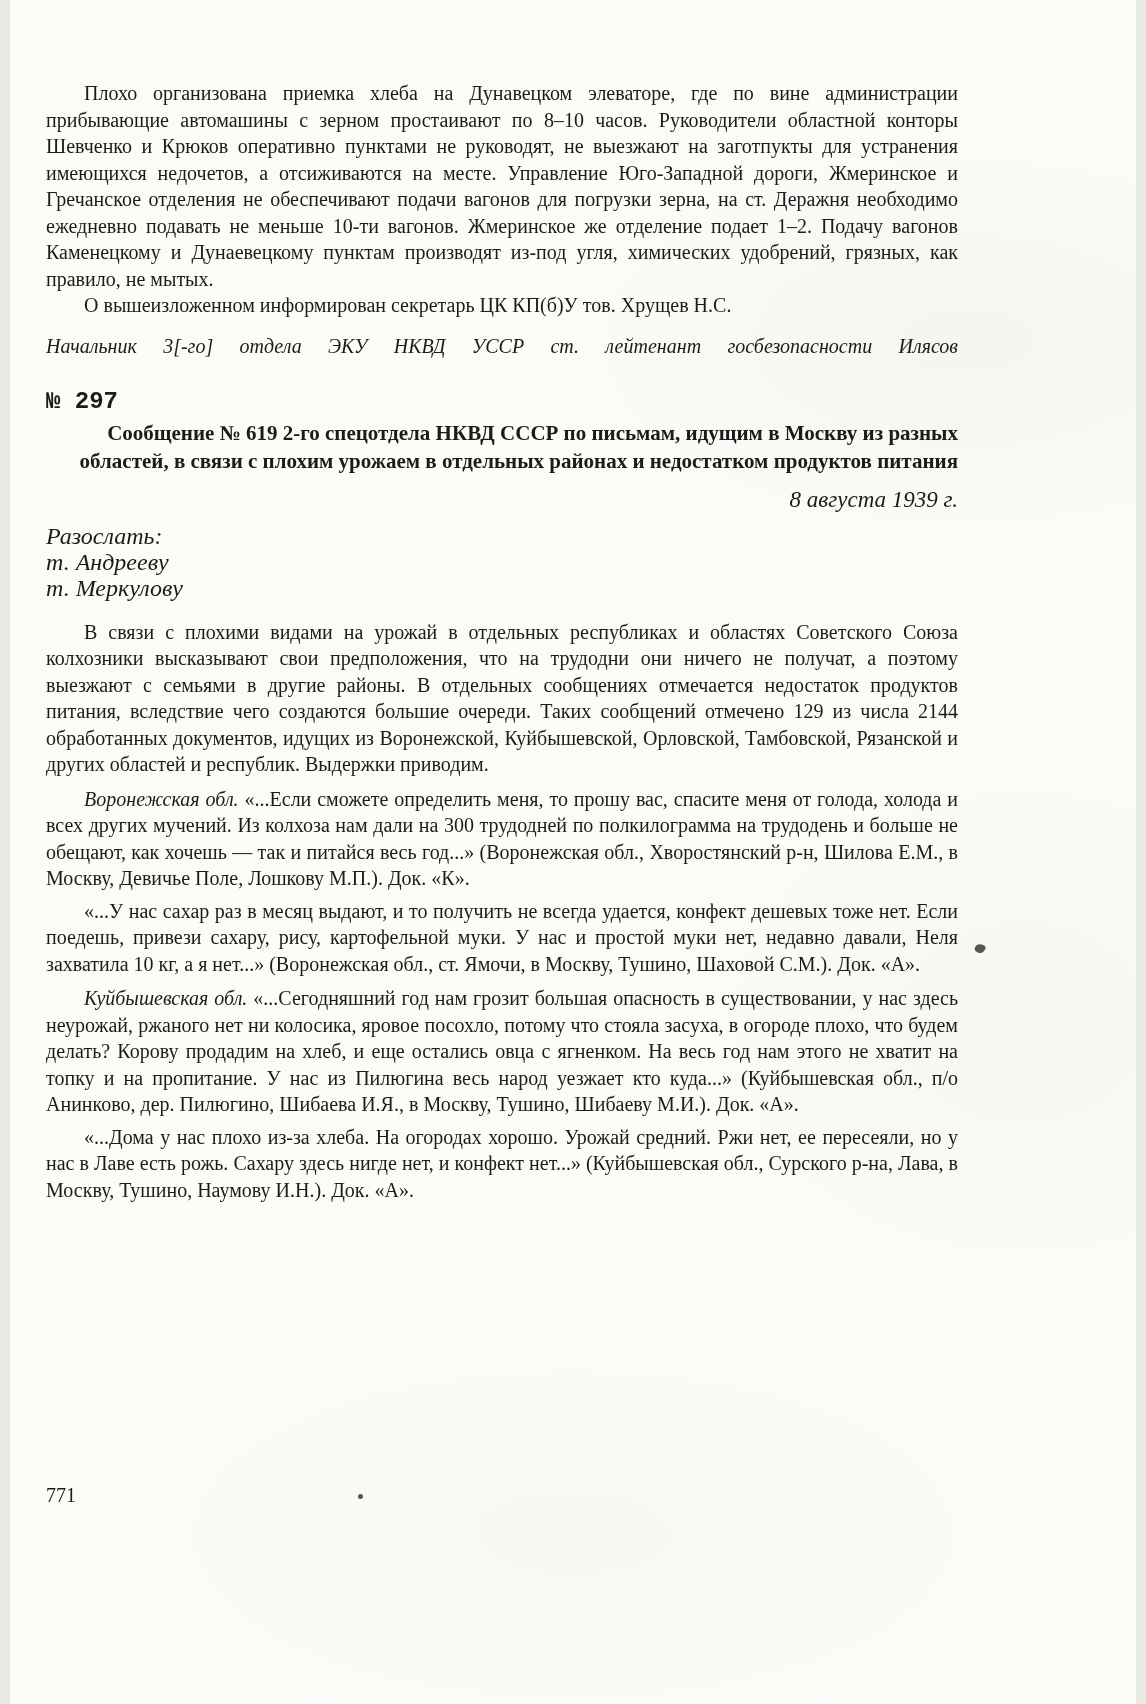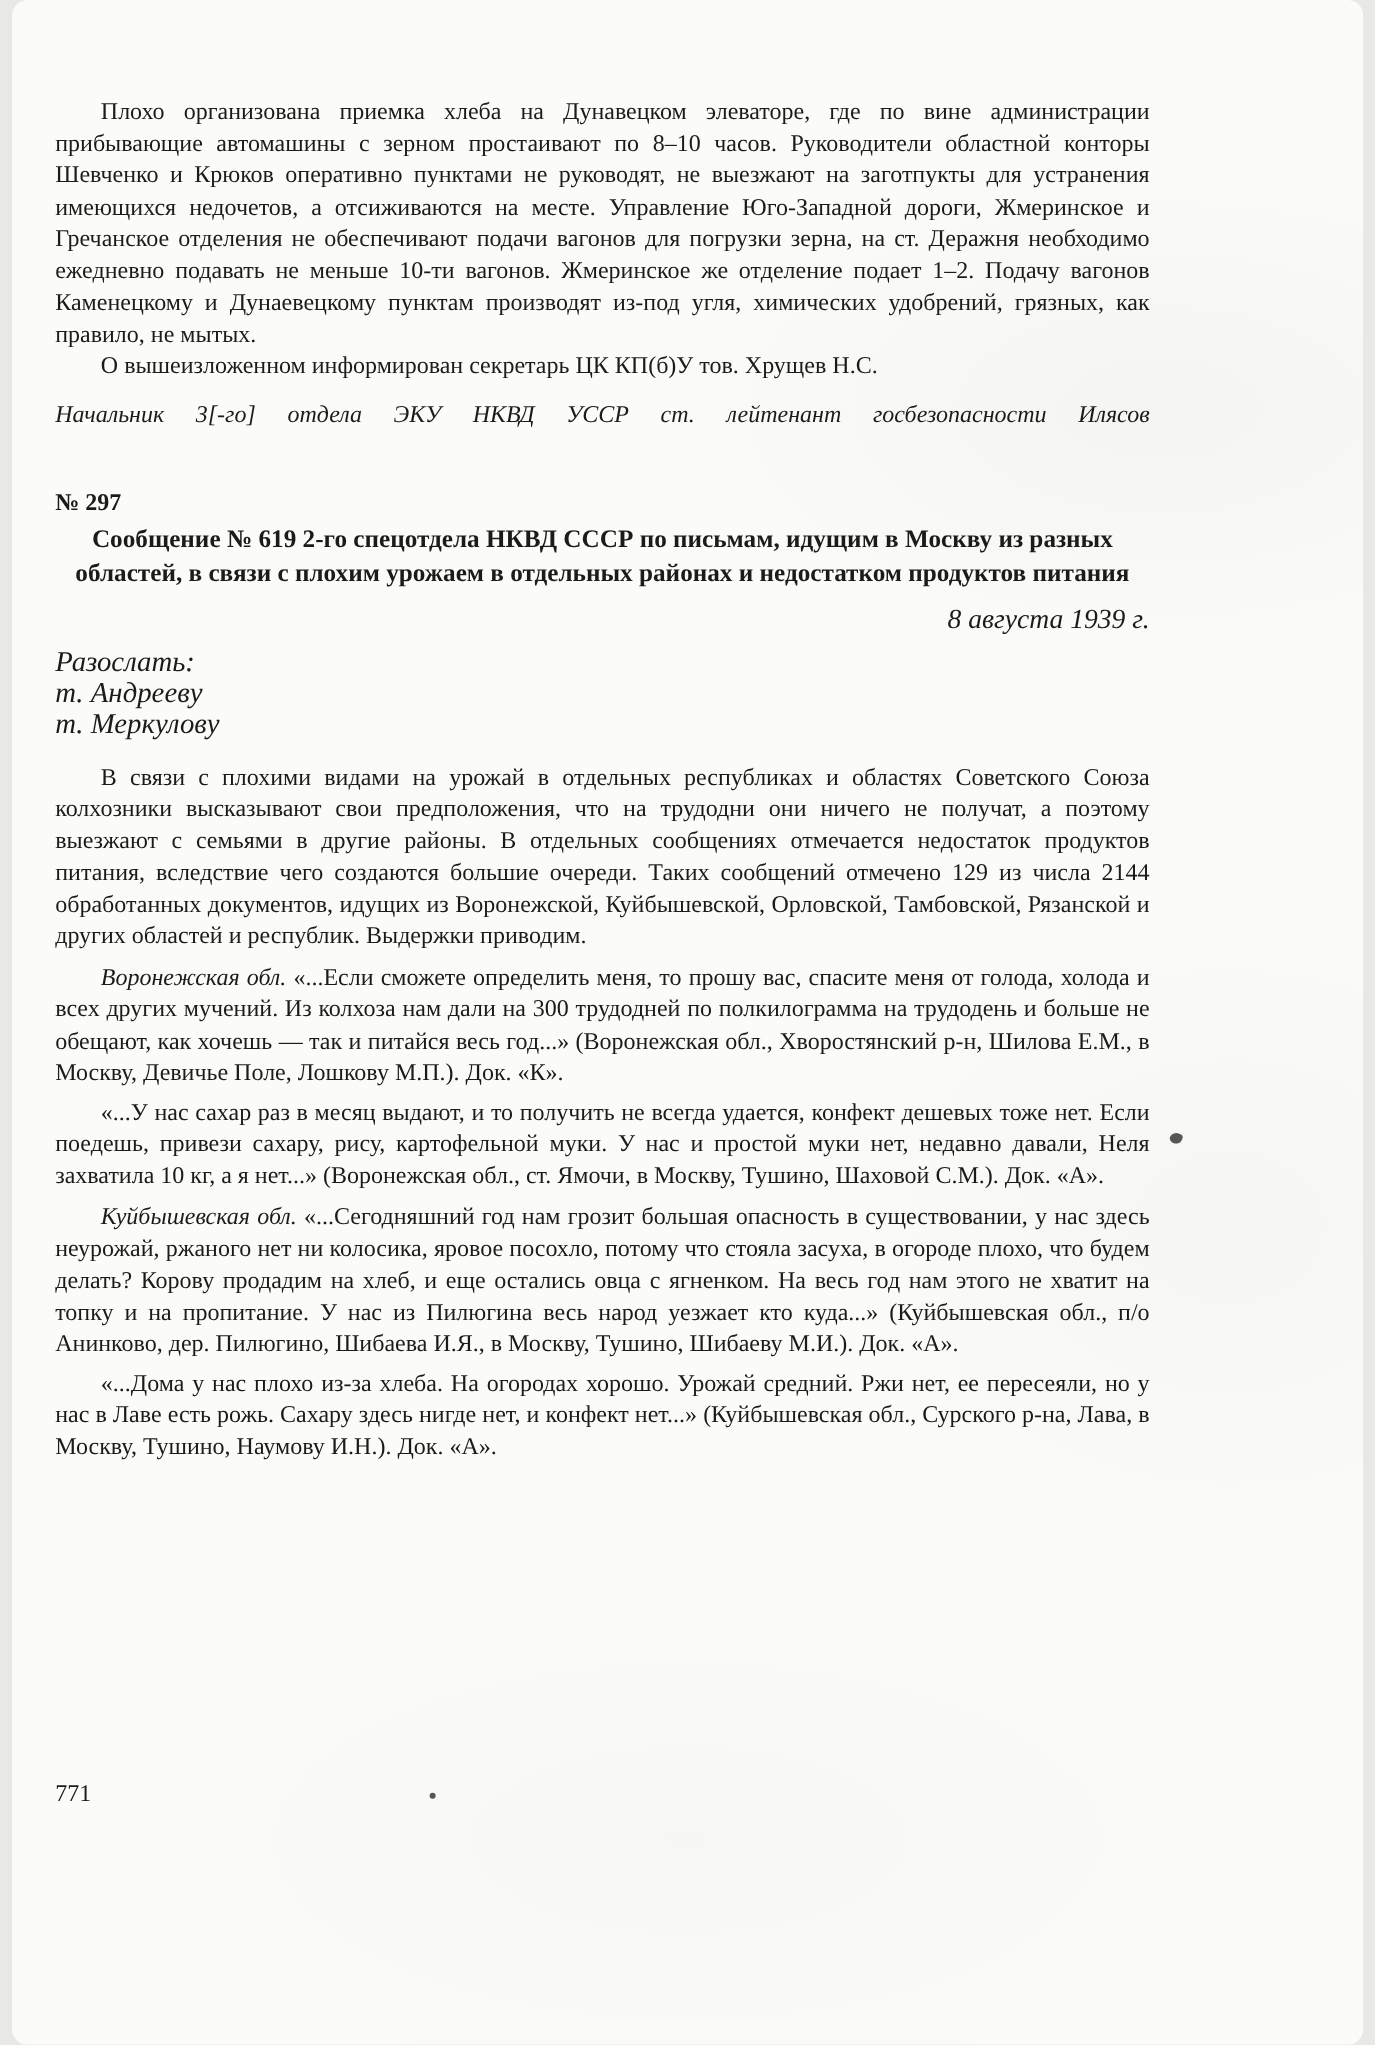--- a/index.html
+++ b/index.html
@@ -20,7 +20,6 @@
     font-family: "Liberation Serif", "DejaVu Serif", serif;
     color: #1b1b1b;
     overflow: hidden;
-    border-radius: 13px;
   }
   .content {
     position: absolute;

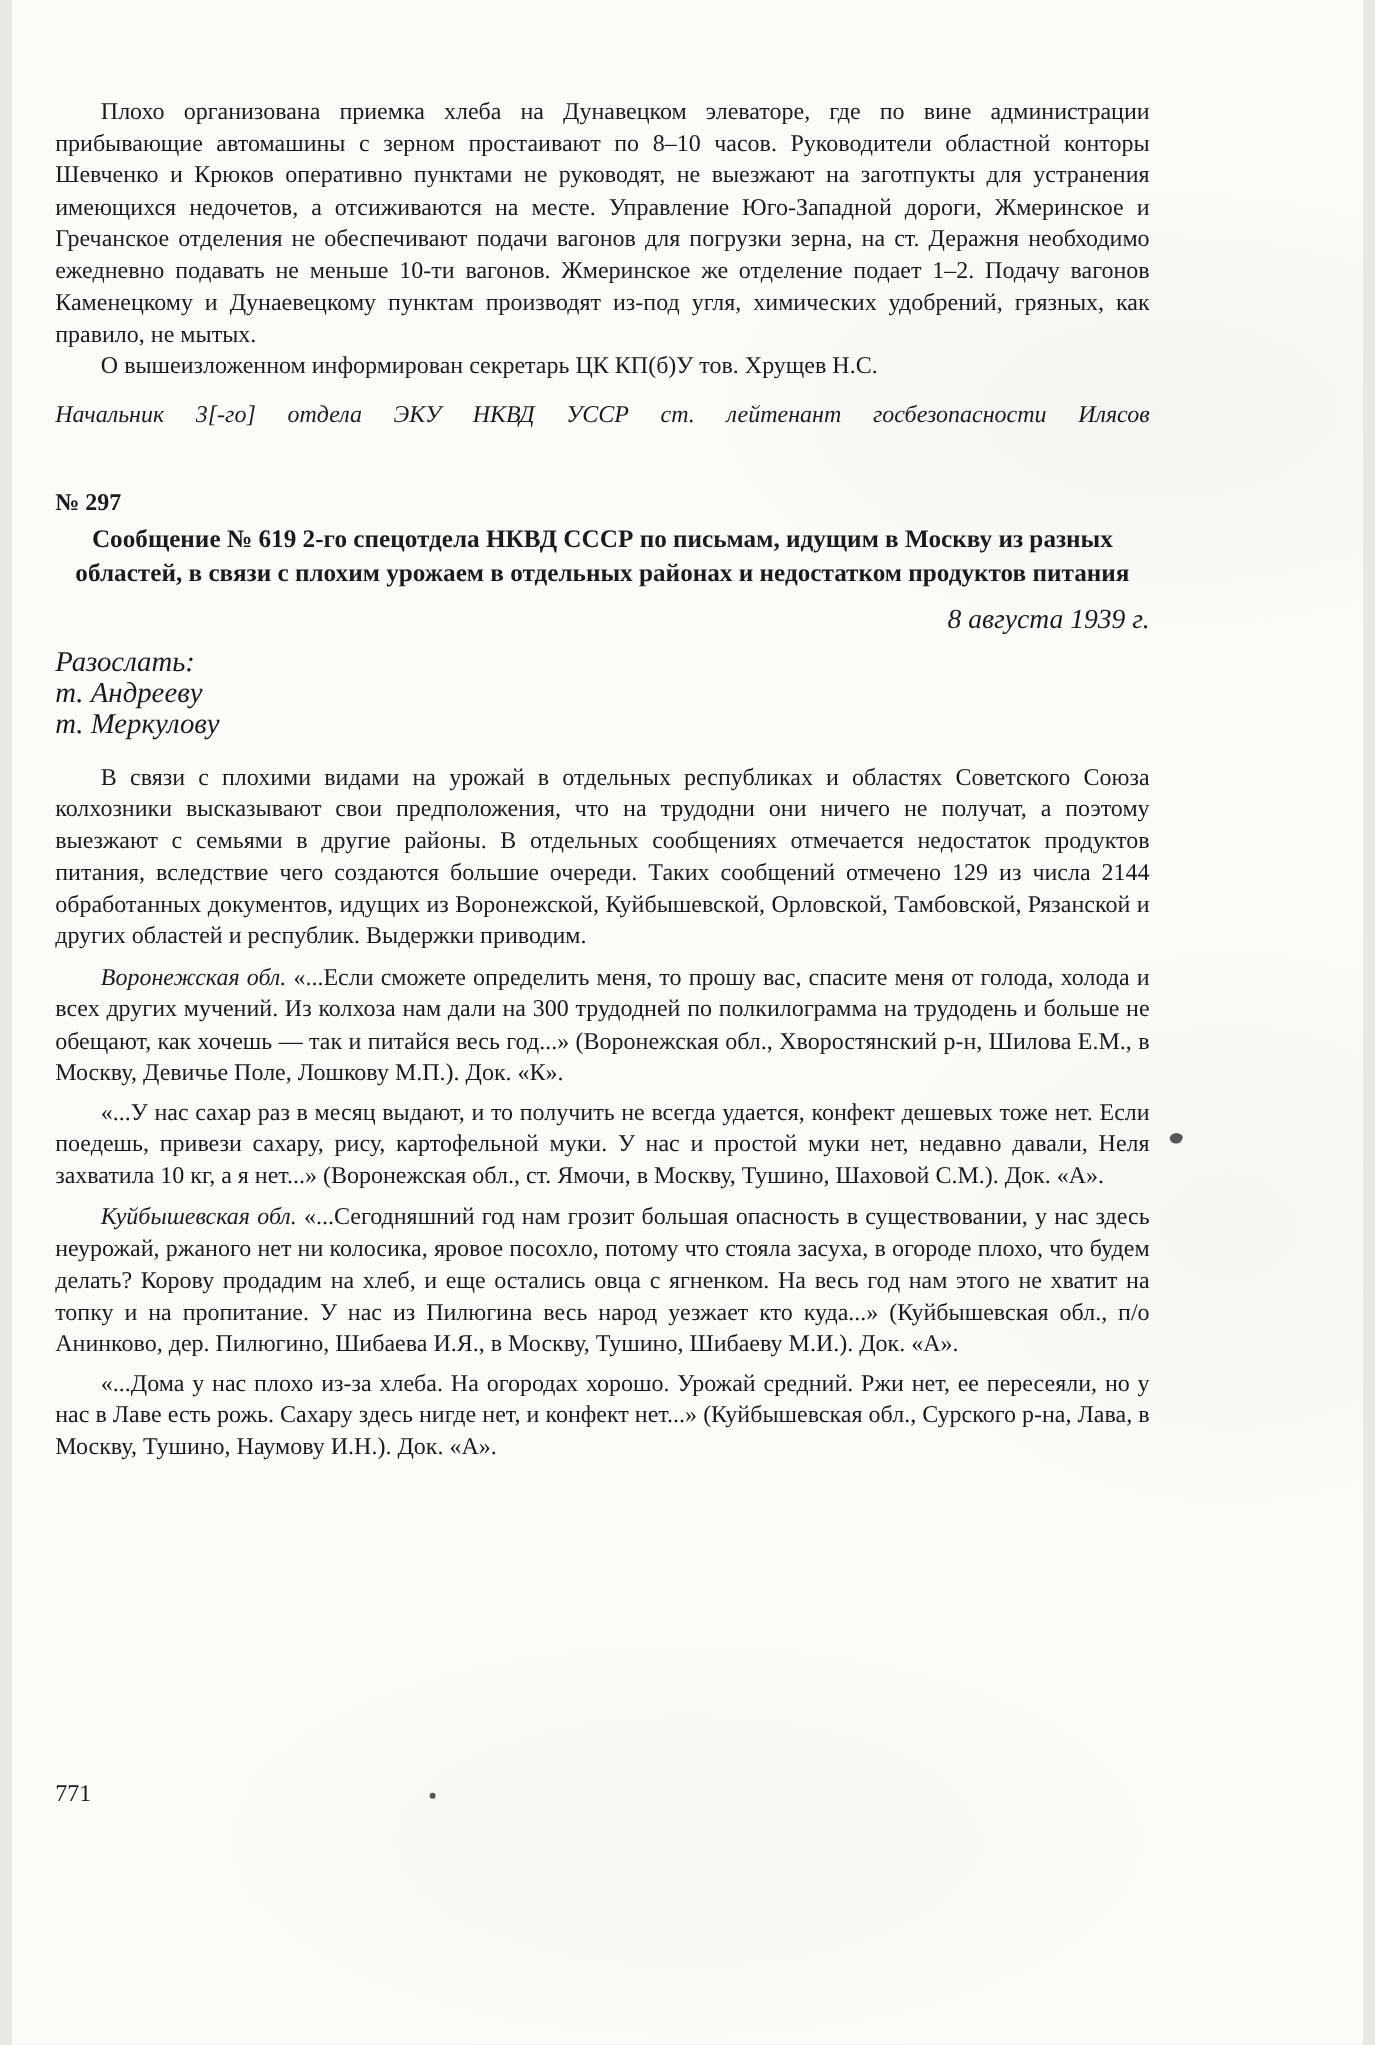--- a/index.html
+++ b/index.html
@@ -48,9 +48,10 @@
     letter-spacing: 0.2px;
   }
   .doc-number {
-    margin-top: 50px;
-    font-size: 20px;
+    margin-top: 30px;
+    font-size: 24px;
     font-weight: bold;
+    font-family: Liberation Mono, monospace;
   }
   .doc-title {
     margin-top: 4px;

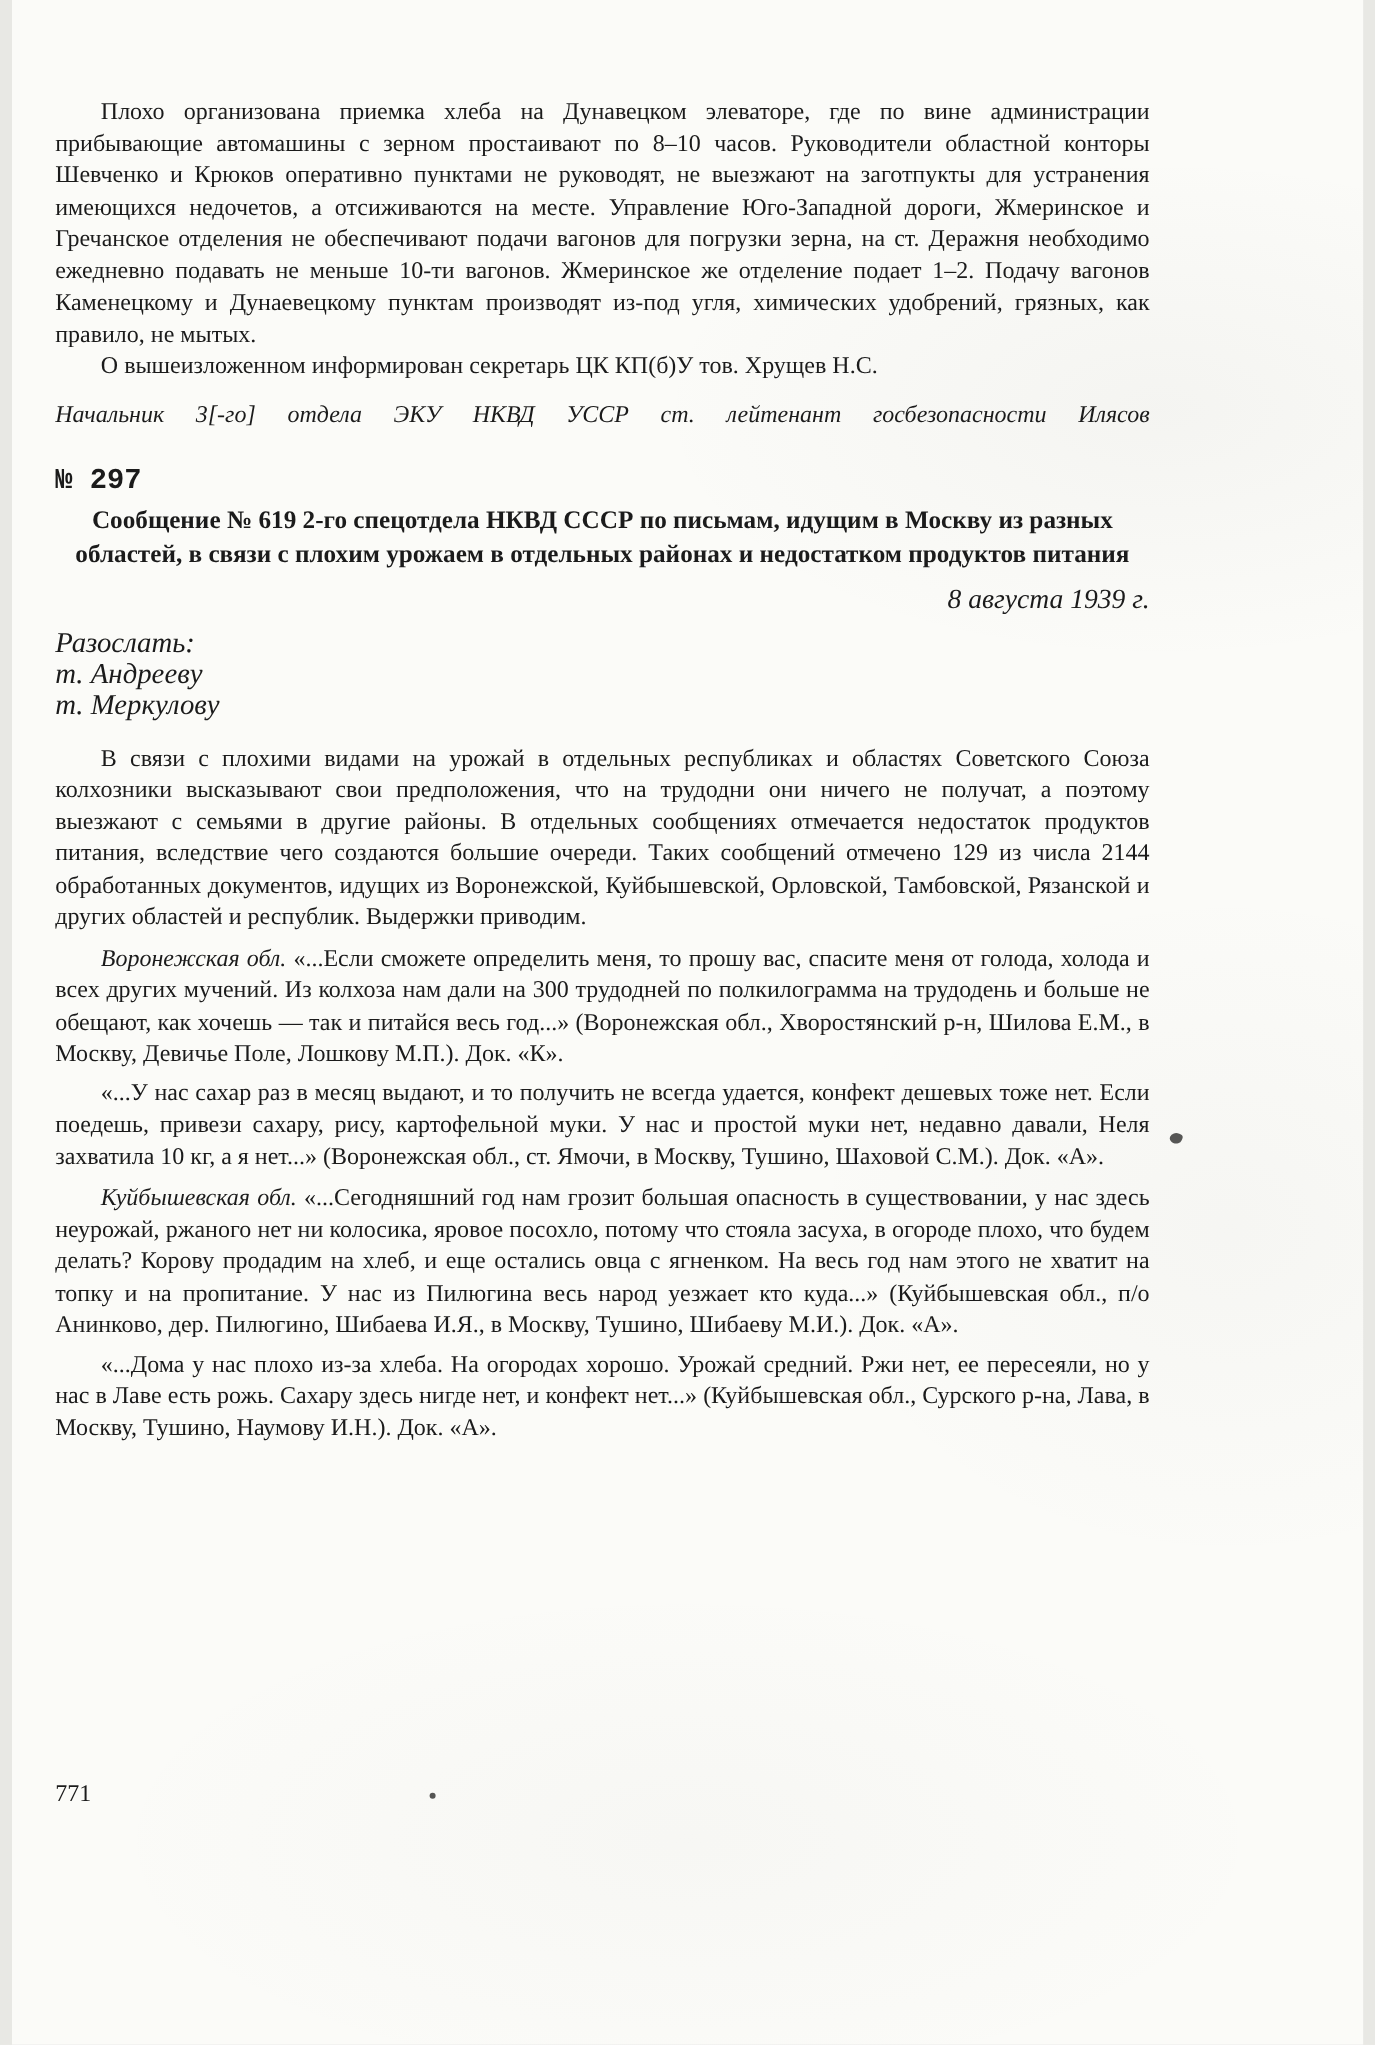--- a/index.html
+++ b/index.html
@@ -58,7 +58,7 @@
     font-size: 21px;
     font-weight: bold;
     line-height: 28px;
-    text-align: center;
+    text-align: right;
   }
   .doc-date {
     margin-top: 12px;

